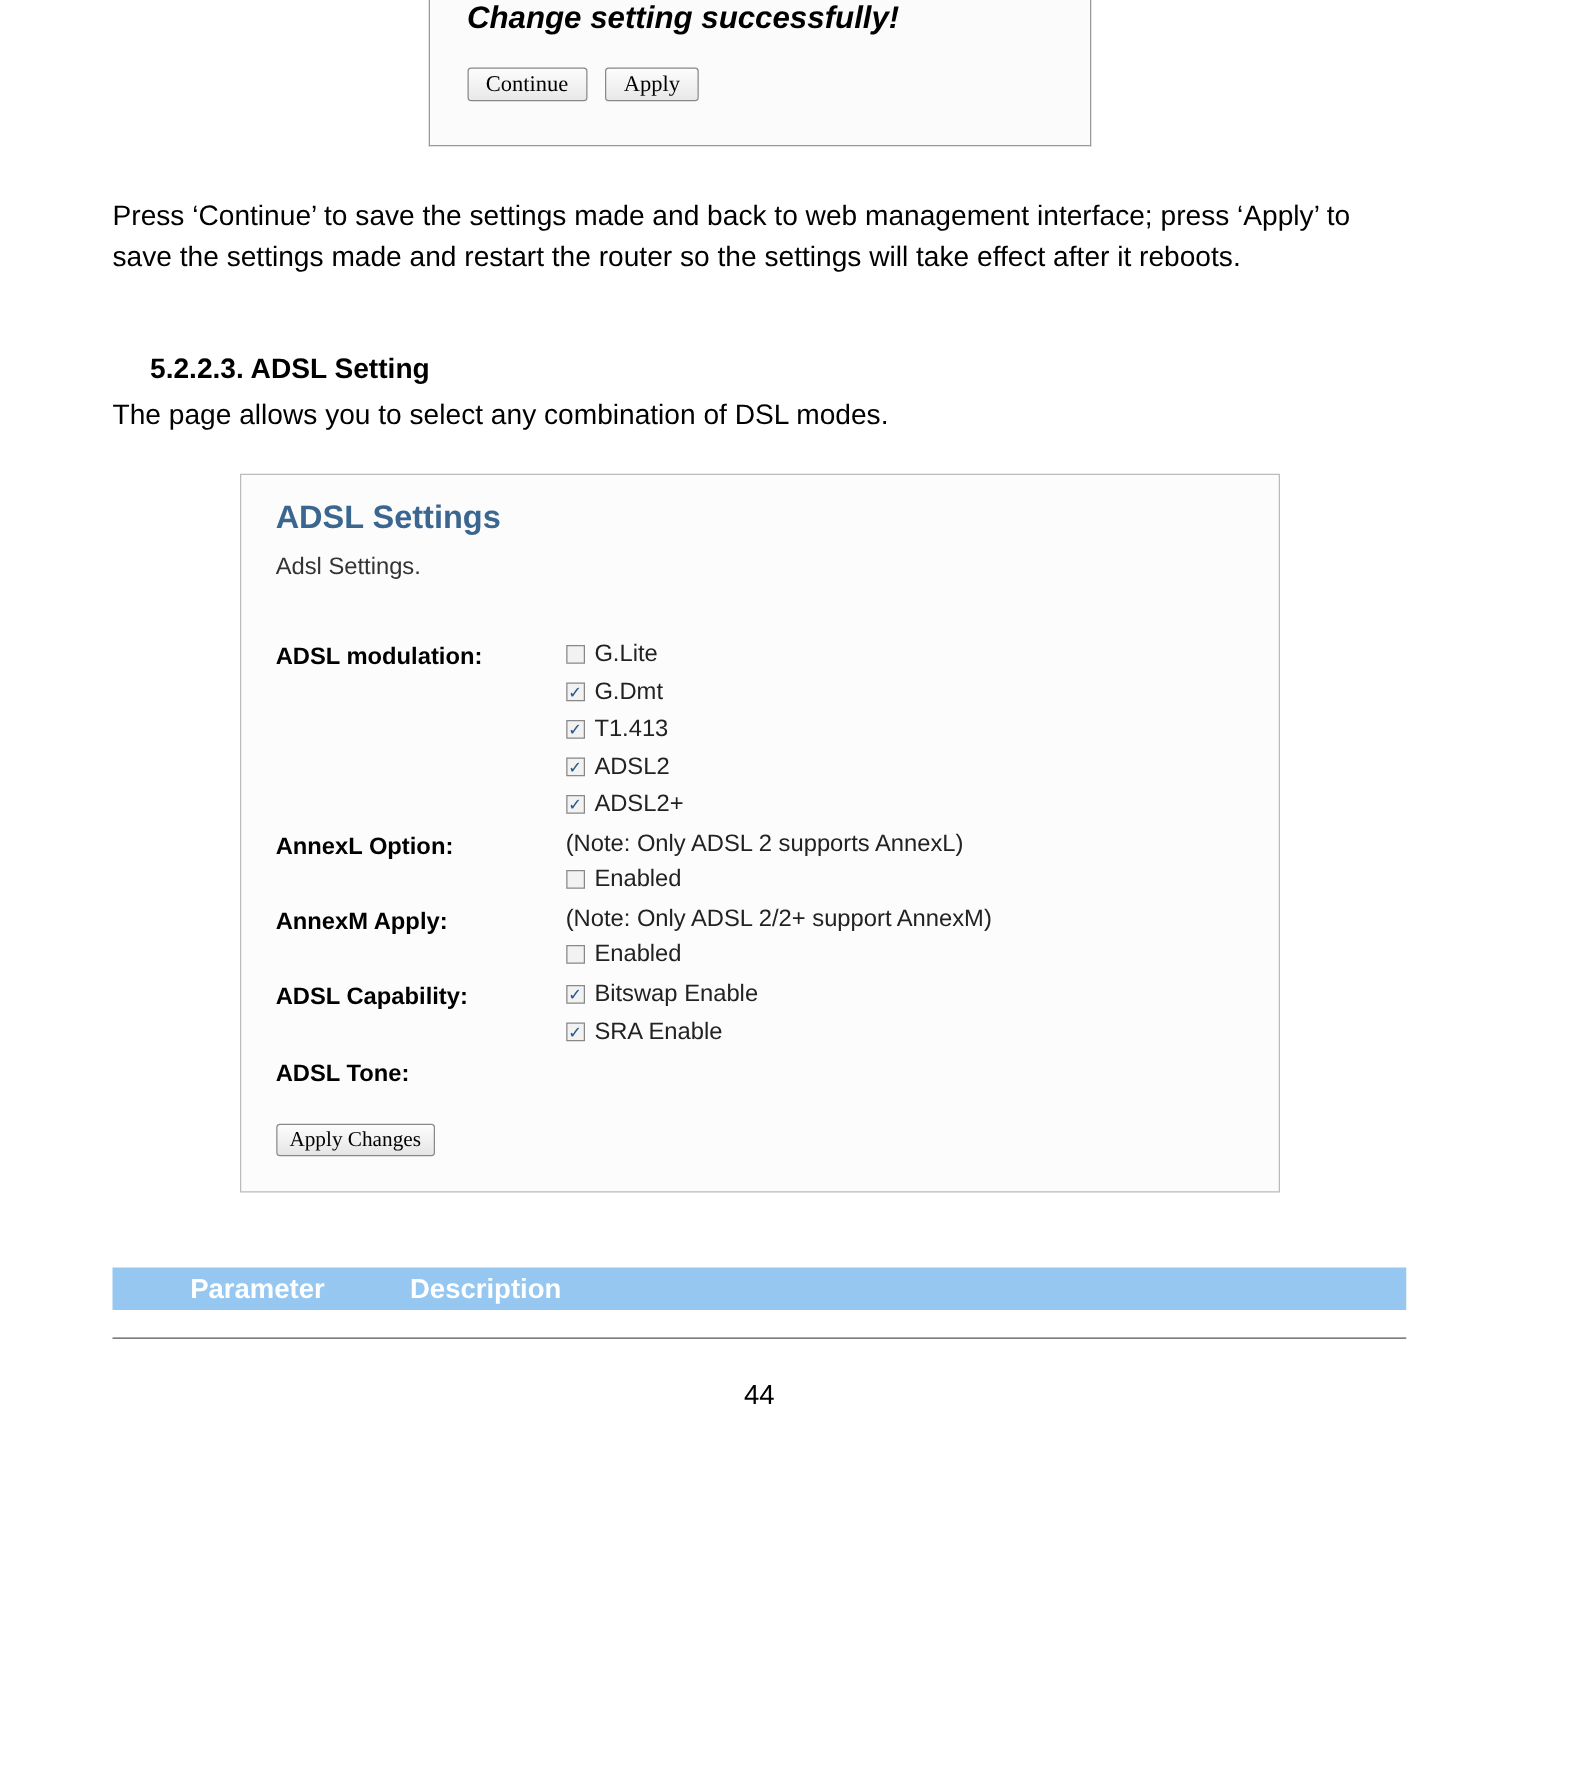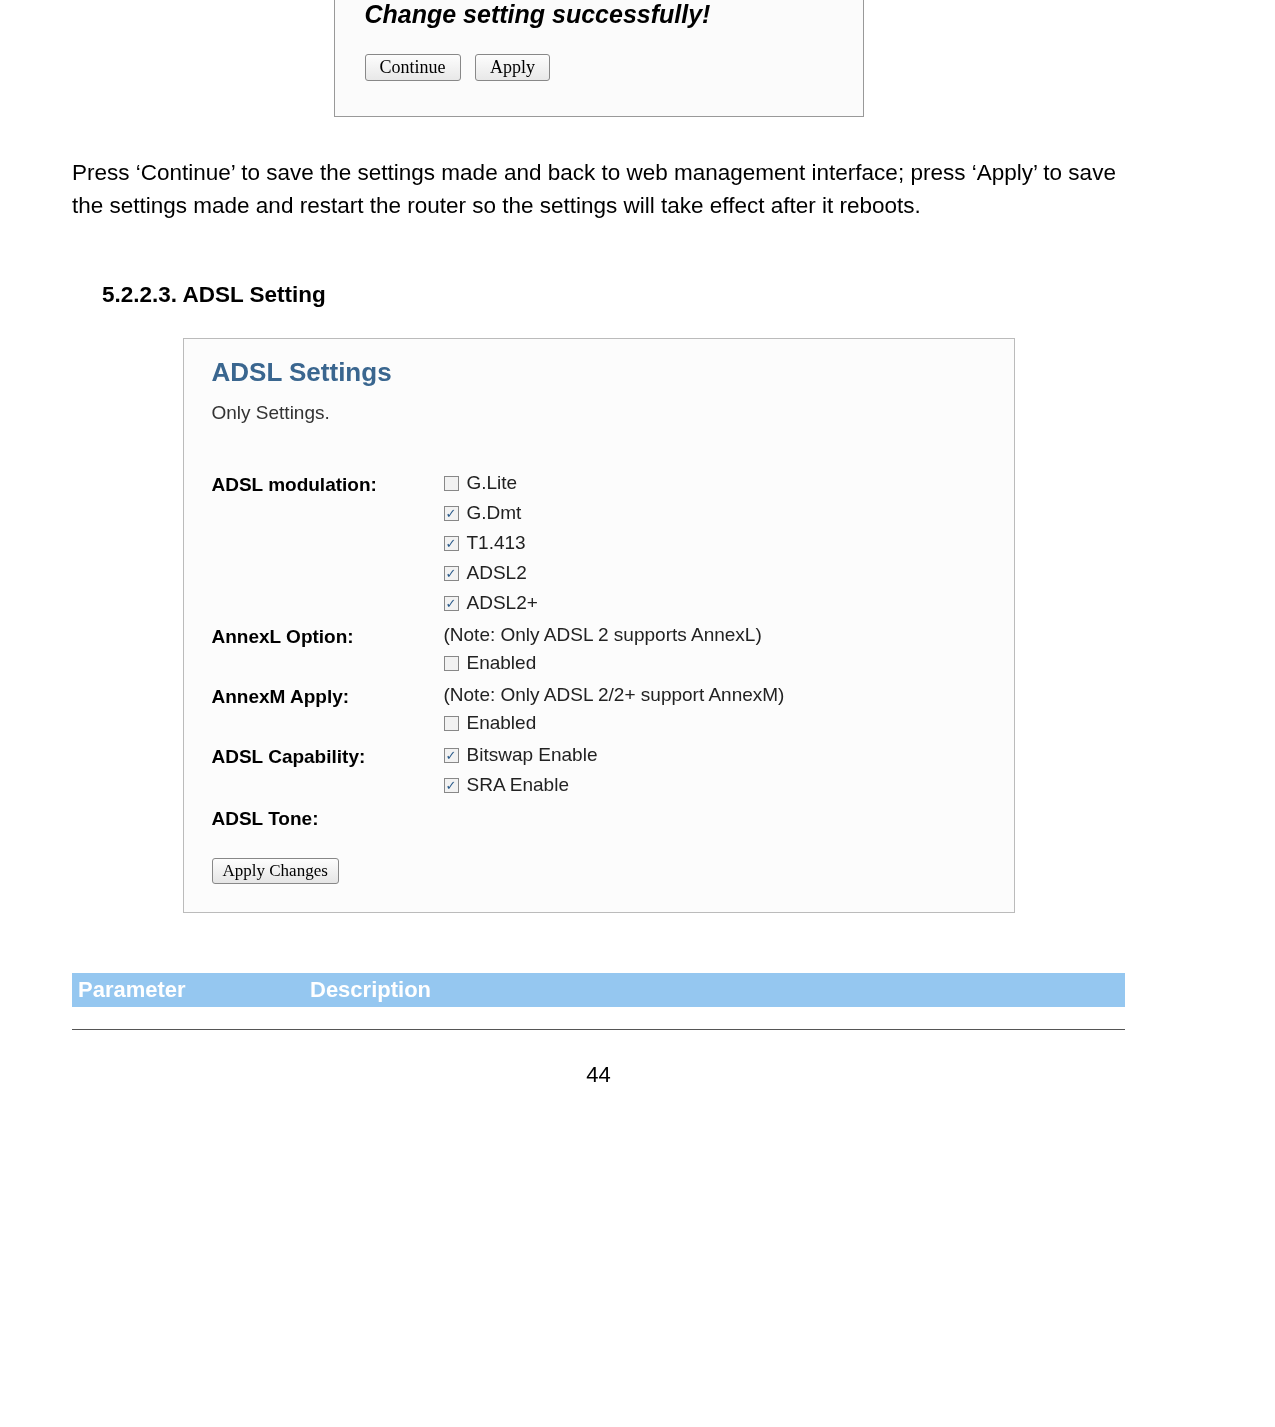--- a/index.html
+++ b/index.html
@@ -10,7 +10,7 @@
       width: 1275px;
     }
     .page {
-      padding: 0 150px 40px 72px;
+      padding: 0 150px 40px 90px;
       box-sizing: border-box;
     }
     .dialog-top {

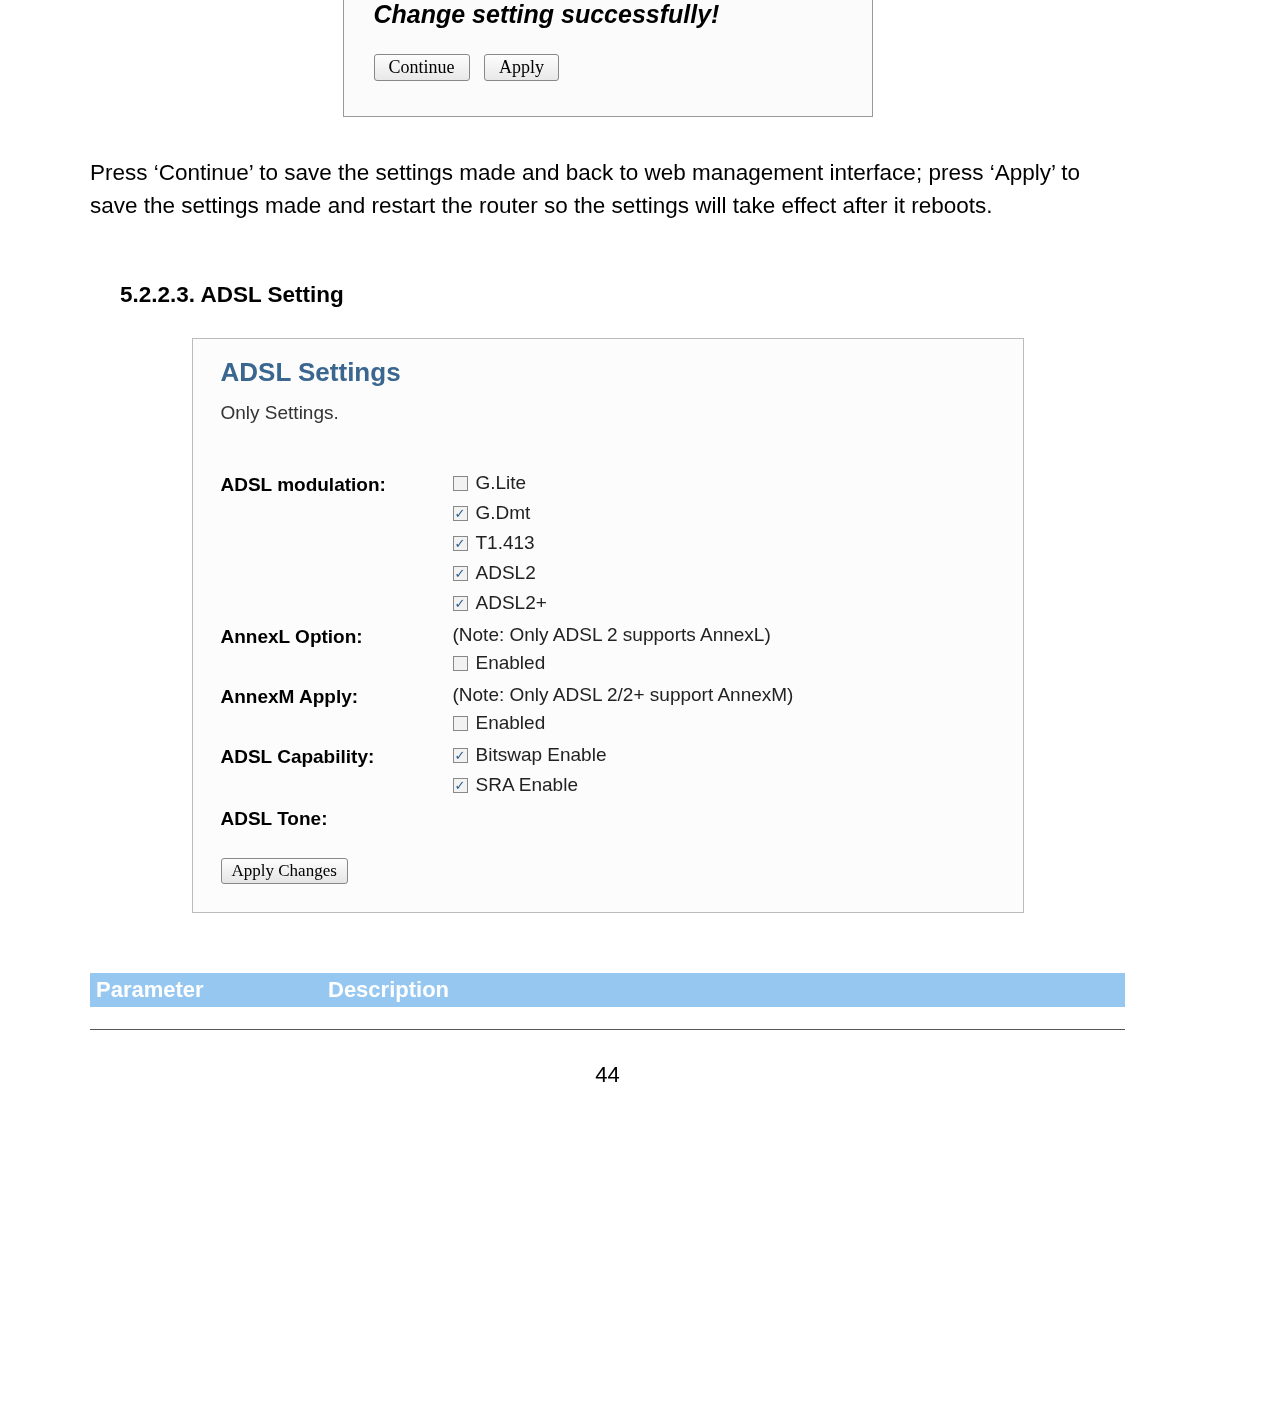--- a/index.html
+++ b/index.html
@@ -167,6 +167,7 @@
   <p class="body-text">Press ‘Continue’ to save the settings made and back to web management interface; press ‘Apply’ to save the settings made and restart the router so the settings will take effect after it reboots.</p>
 
   <div class="sec-heading">5.2.2.3. ADSL Setting</div>
+  <p class="body-text" style="margin-bottom:0;">The page allows you to select any combination of DSL modes.</p>
 
   <div class="panel">
     <div class="panel-title">ADSL Settings</div>

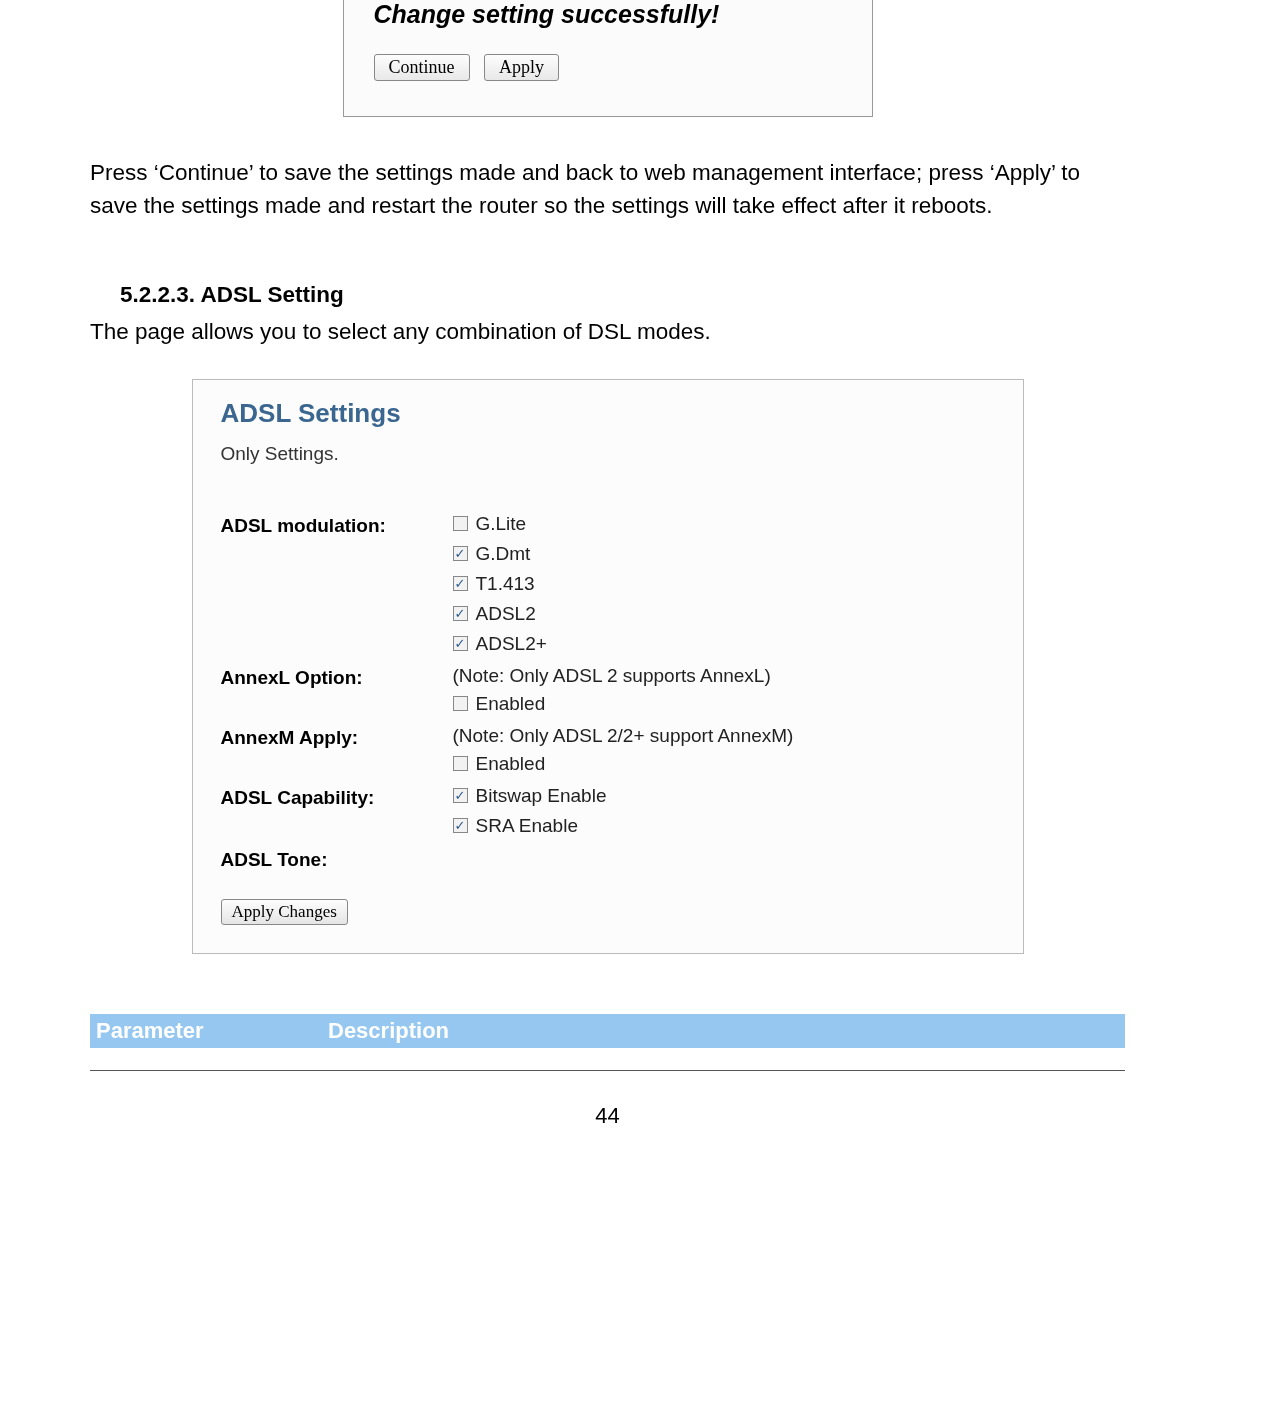--- a/index.html
+++ b/index.html
@@ -171,7 +171,7 @@
 
   <div class="panel">
     <div class="panel-title">ADSL Settings</div>
-    <div class="panel-desc">Only Settings.</div>
+    <div class="panel-desc">Adsl Settings.</div>
 
     <div class="form-row">
       <div class="form-label">ADSL modulation:</div>

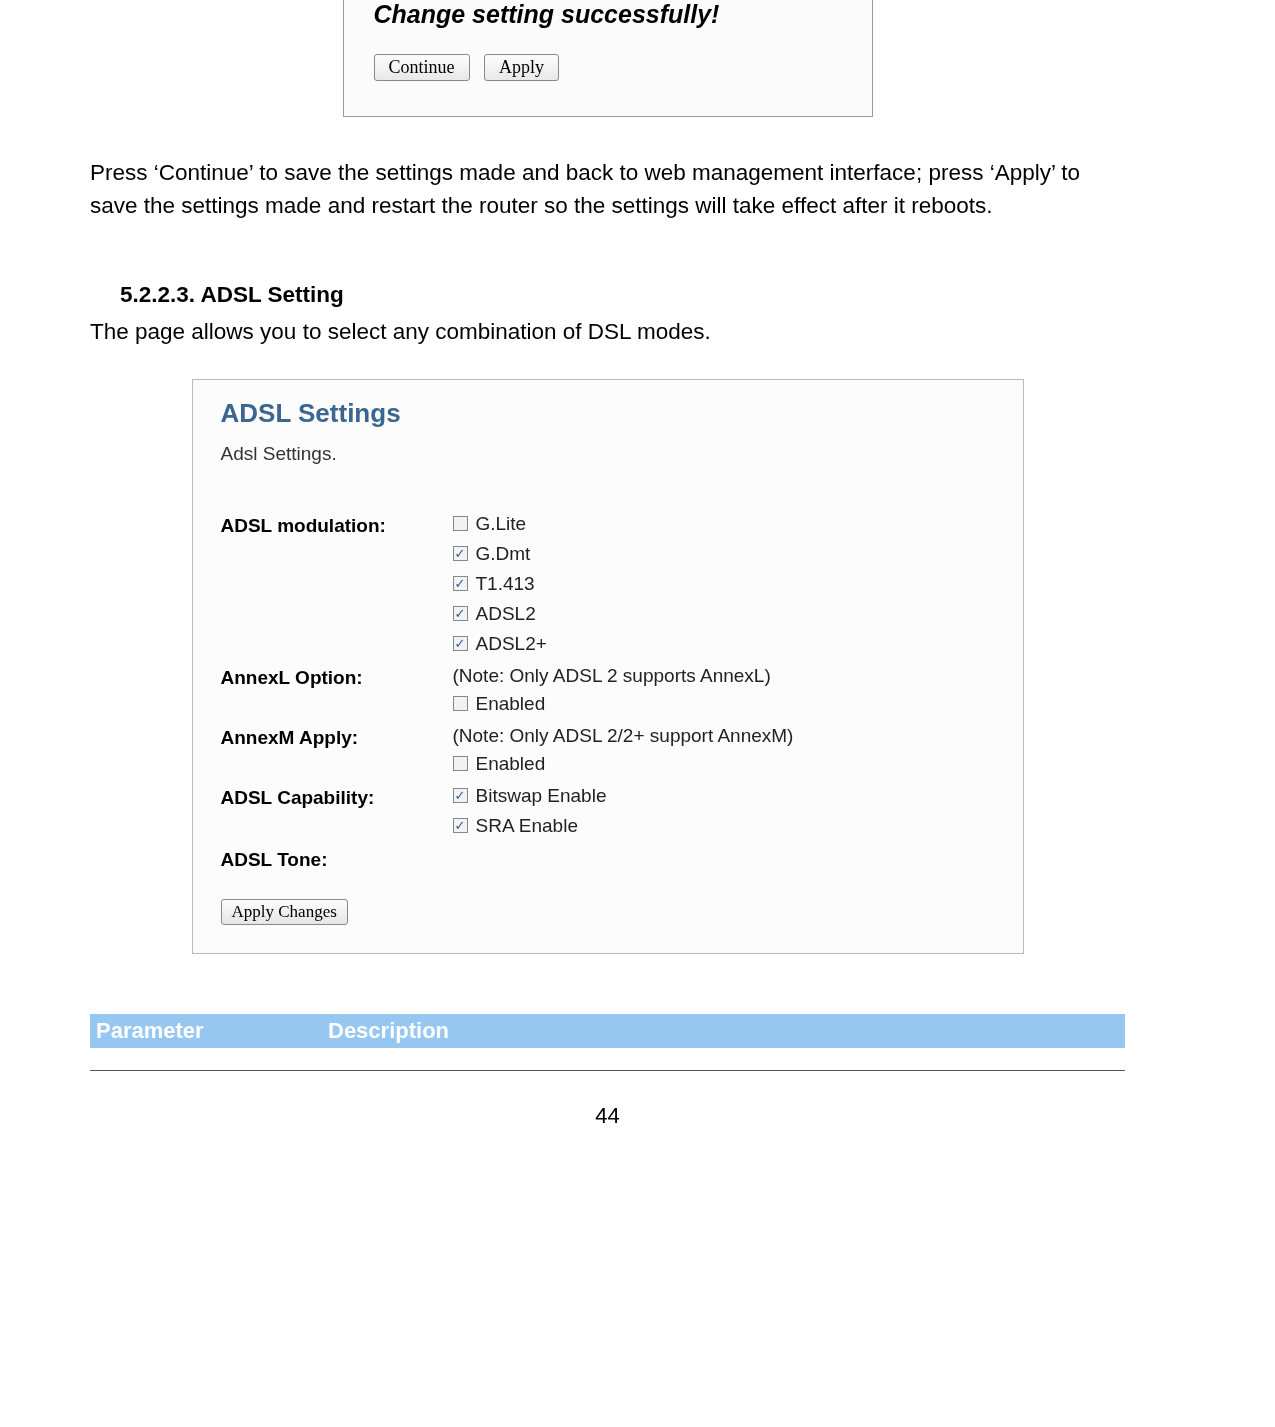--- a/index.html
+++ b/index.html
@@ -138,6 +138,7 @@
     .ph-col1 {
       width: 220px;
       padding: 4px 6px;
+      text-align: center;
     }
     .ph-col2 {
       flex: 1;

